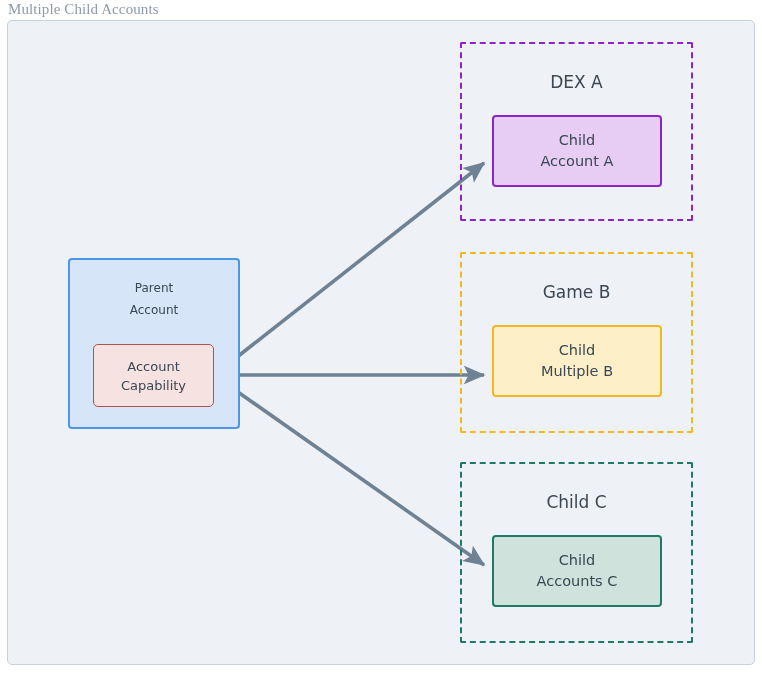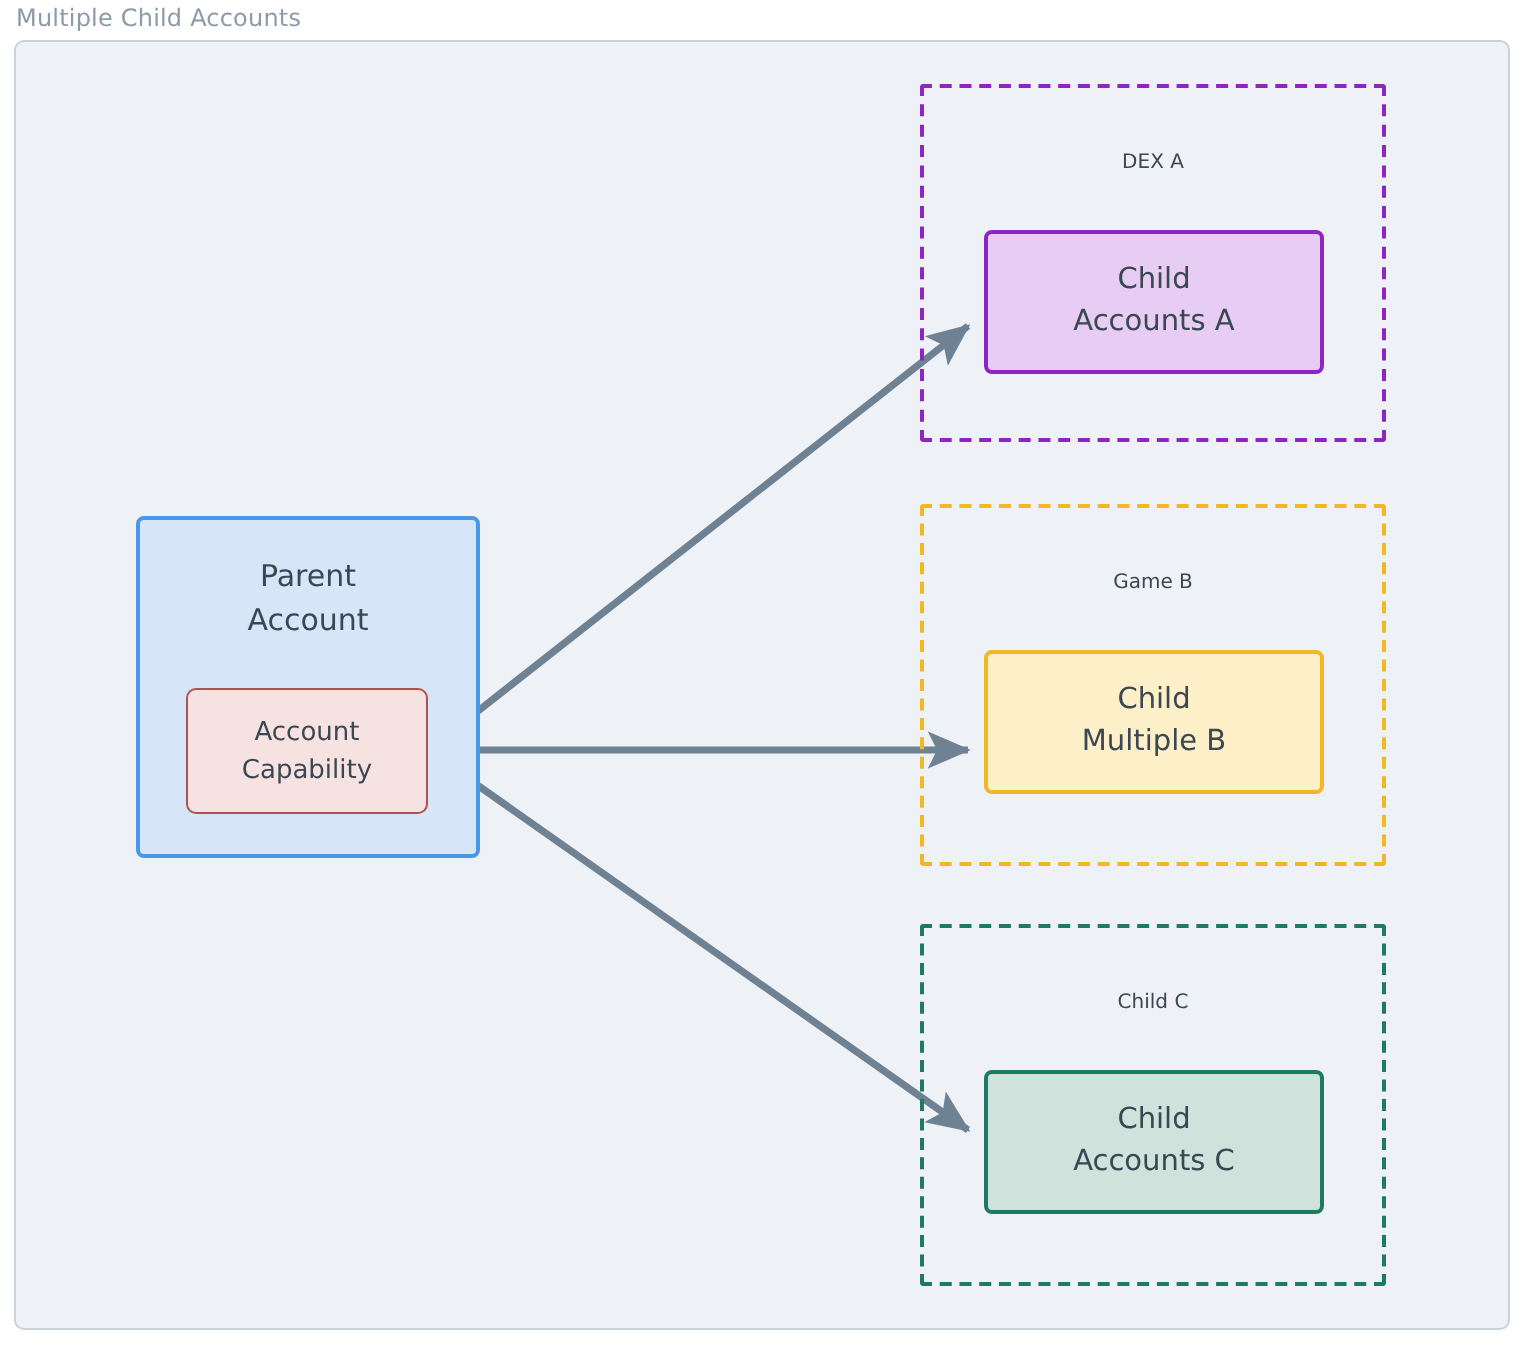--- a/index.html
+++ b/index.html
@@ -22,11 +22,12 @@
     position: absolute;
     left: 8px;
     top: 2px;
-    font-size: 12px;
+    font-size: 15px;
     color: #8d9aa8;
     letter-spacing: 0.1px;
     line-height: 14px;
     white-space: nowrap;
+    font-family: Liberation Serif, serif;
   }
 
   

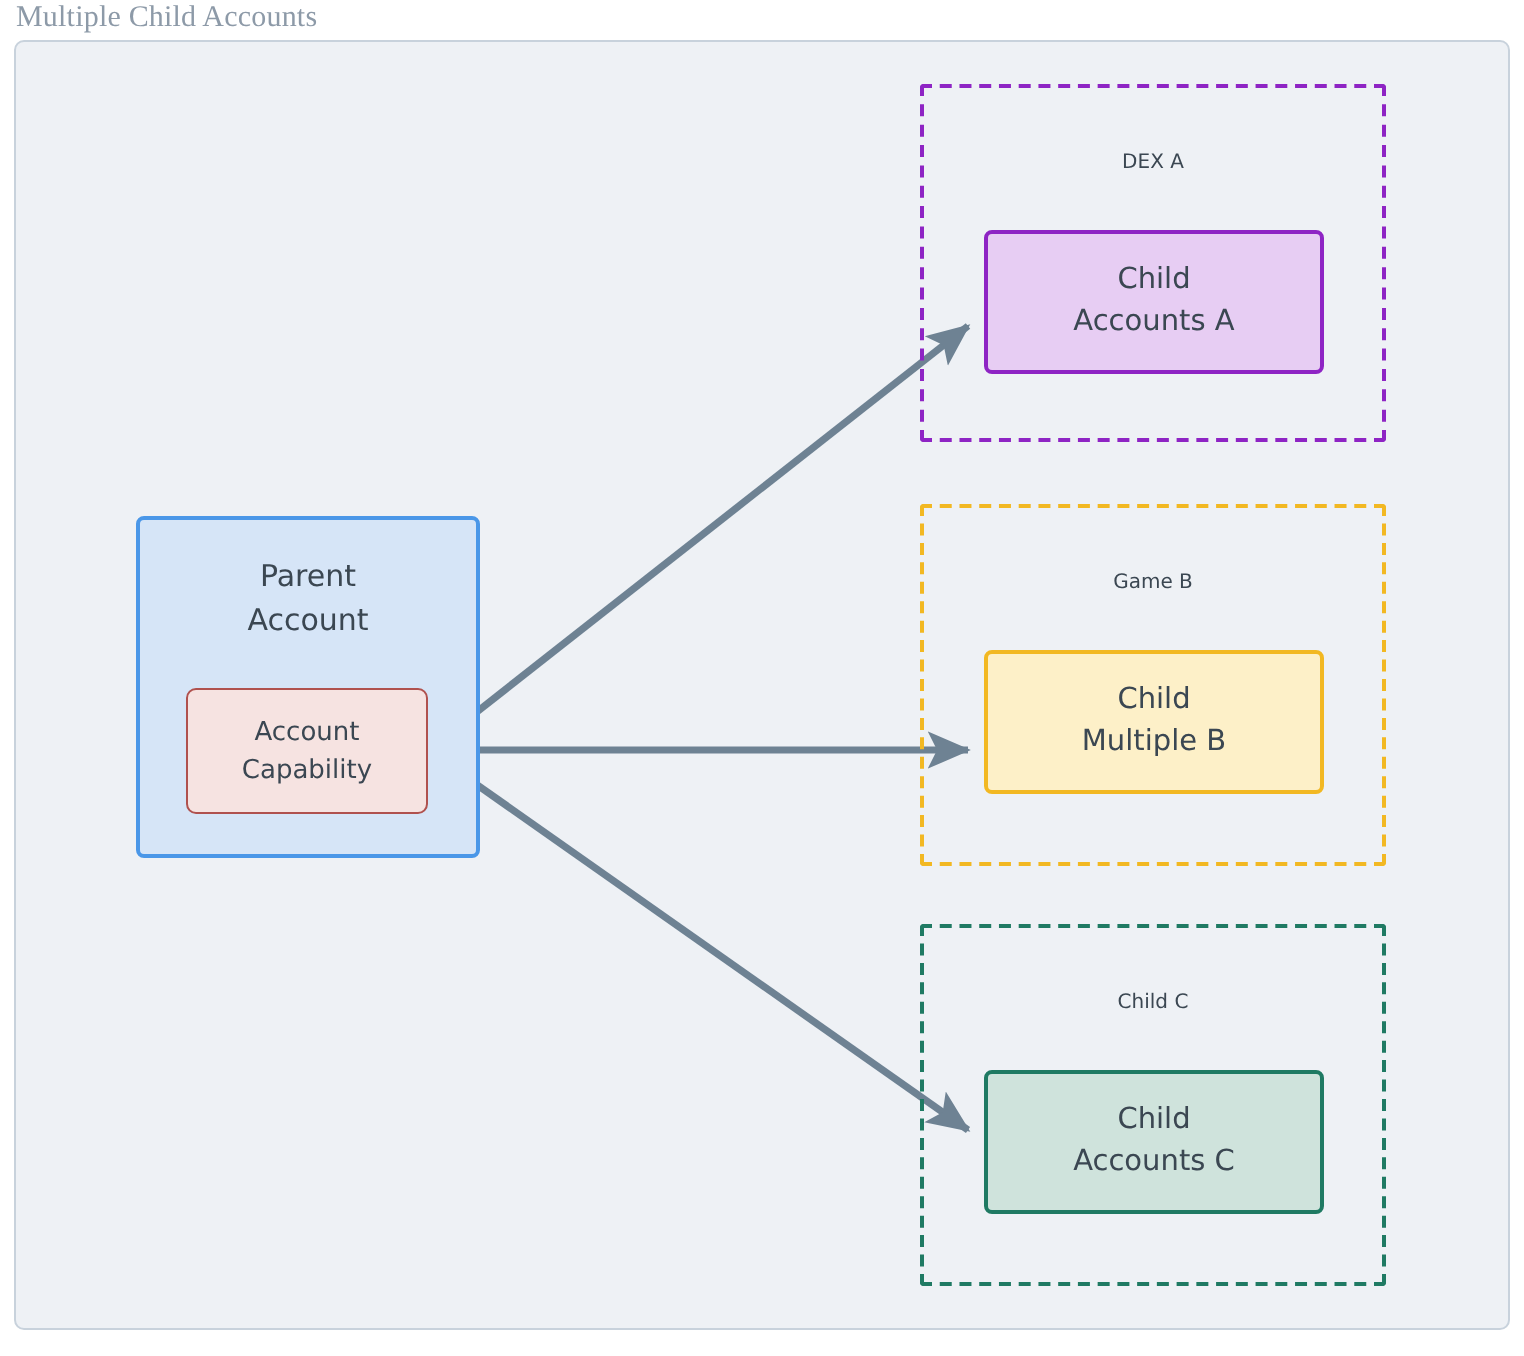--- a/index.html
+++ b/index.html
@@ -110,7 +110,7 @@
     right: 0;
     top: 28px;
     text-align: center;
-    font-size: 10px;
+    font-size: 17px;
     color: #3b4752;
     line-height: 20px;
   }

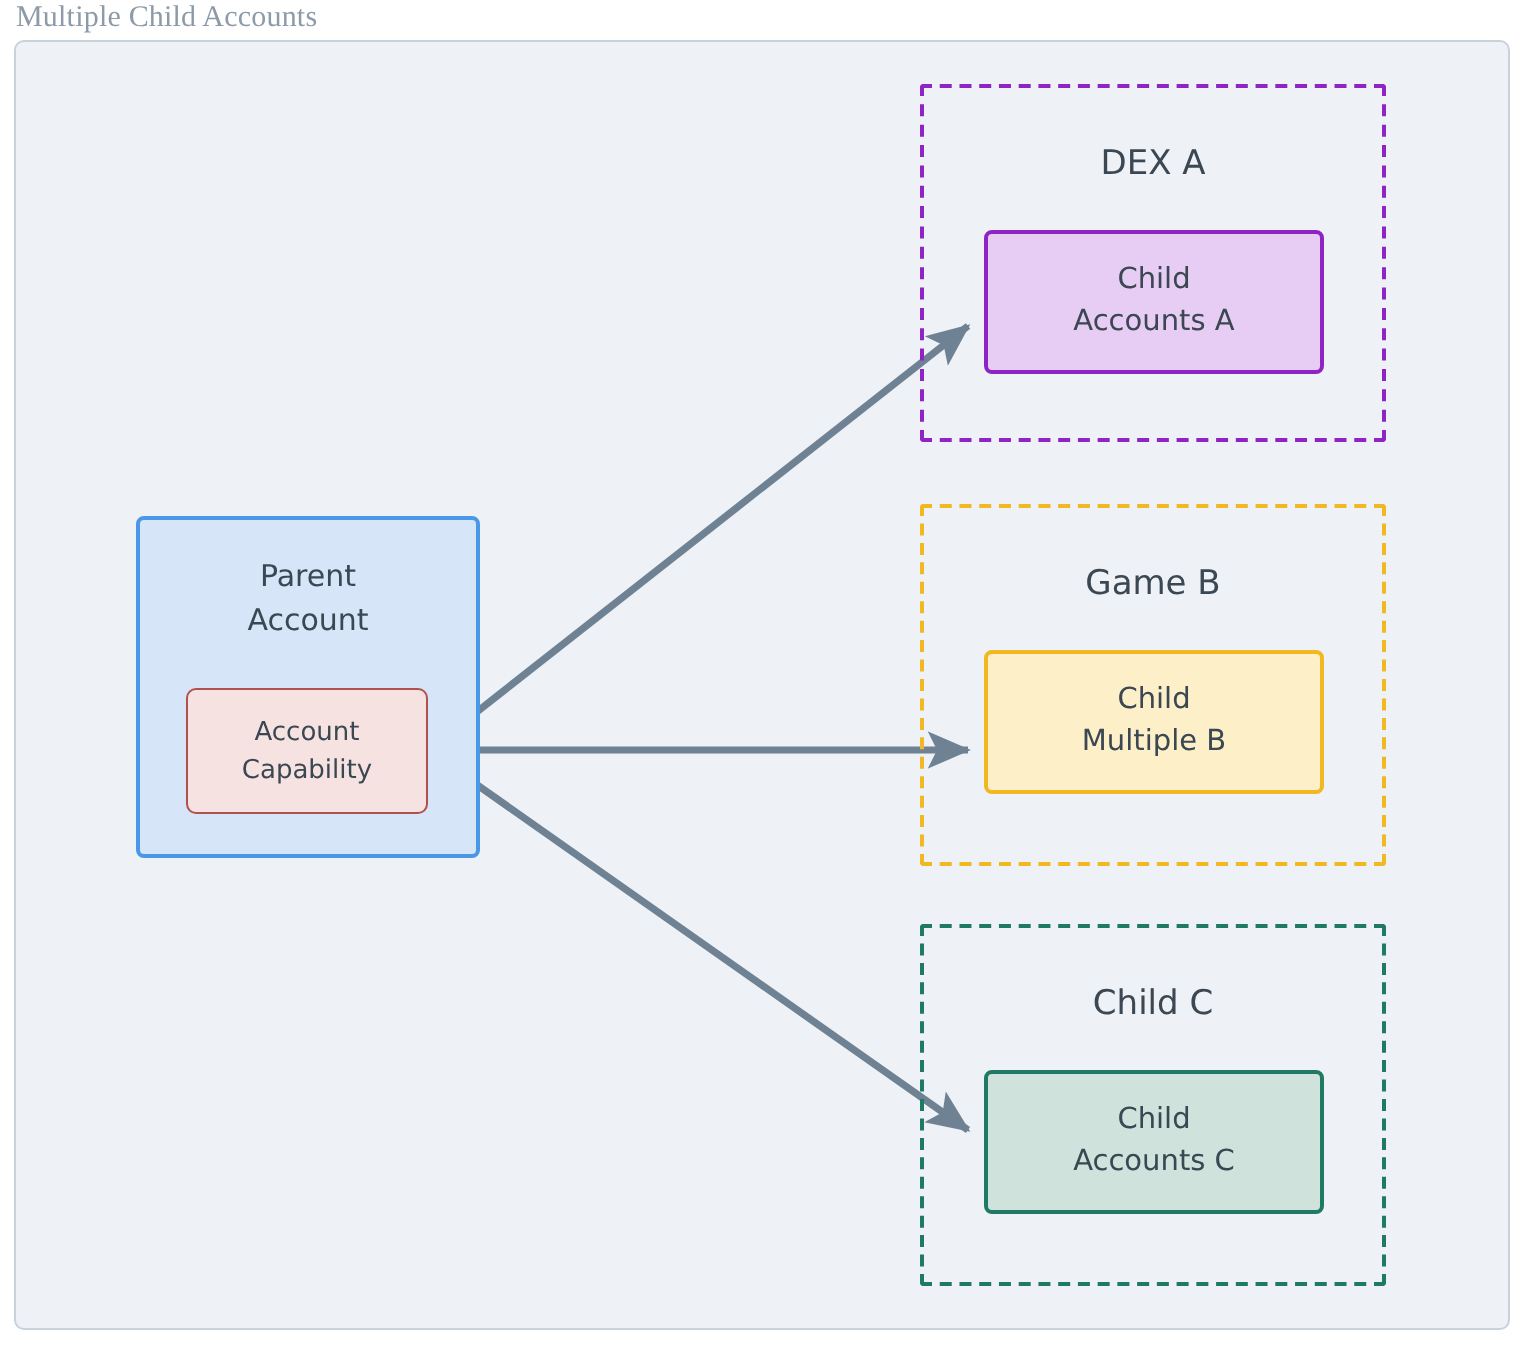--- a/index.html
+++ b/index.html
@@ -173,7 +173,7 @@
   </div>
   <div class="node child-a">
     <span class="node-label">Child</span>
-    <span class="node-label">Accounts A</span>
+    <span class="node-label">Account A</span>
   </div>
 
   <div class="group group-defi">

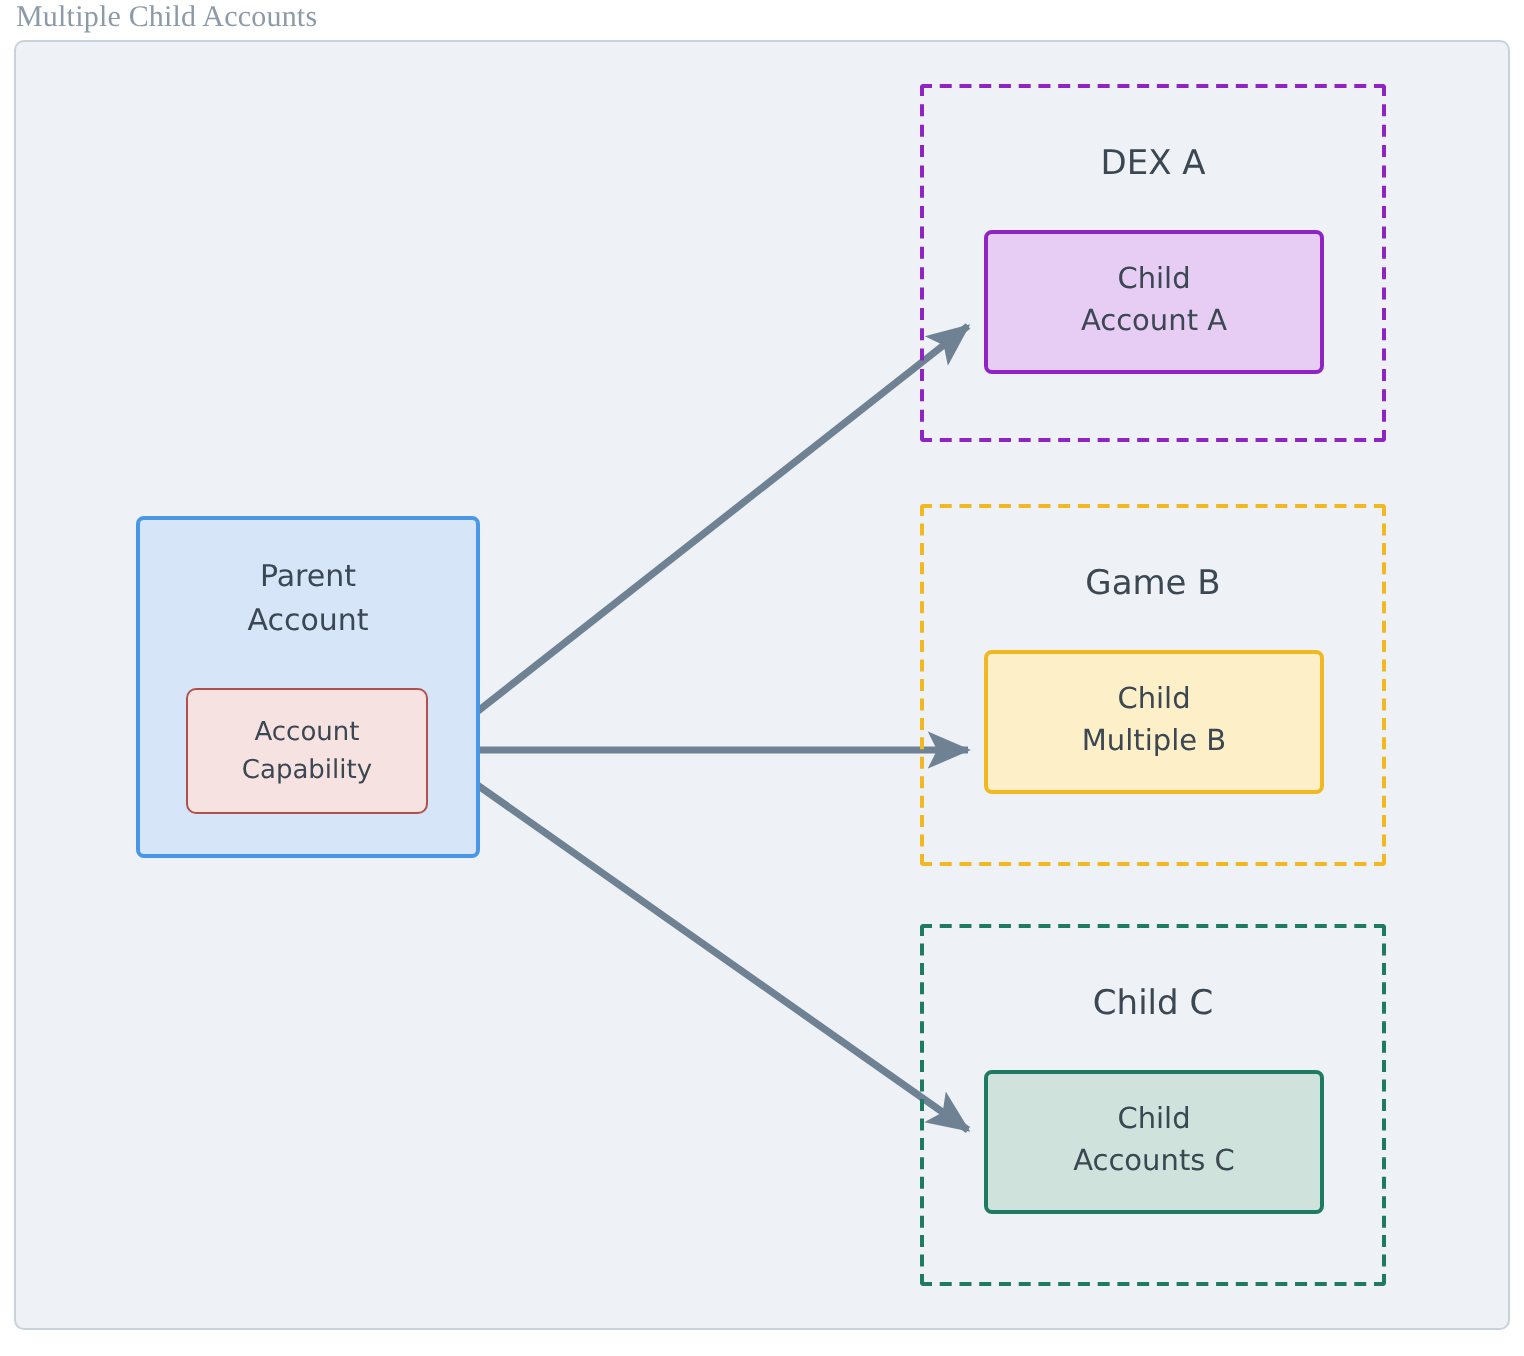--- a/index.html
+++ b/index.html
@@ -80,7 +80,7 @@
     padding-top: 17px;
   }
   .parent-account .node-label {
-    font-size: 15px;
+    font-size: 12px;
     line-height: 22px;
   }
 

